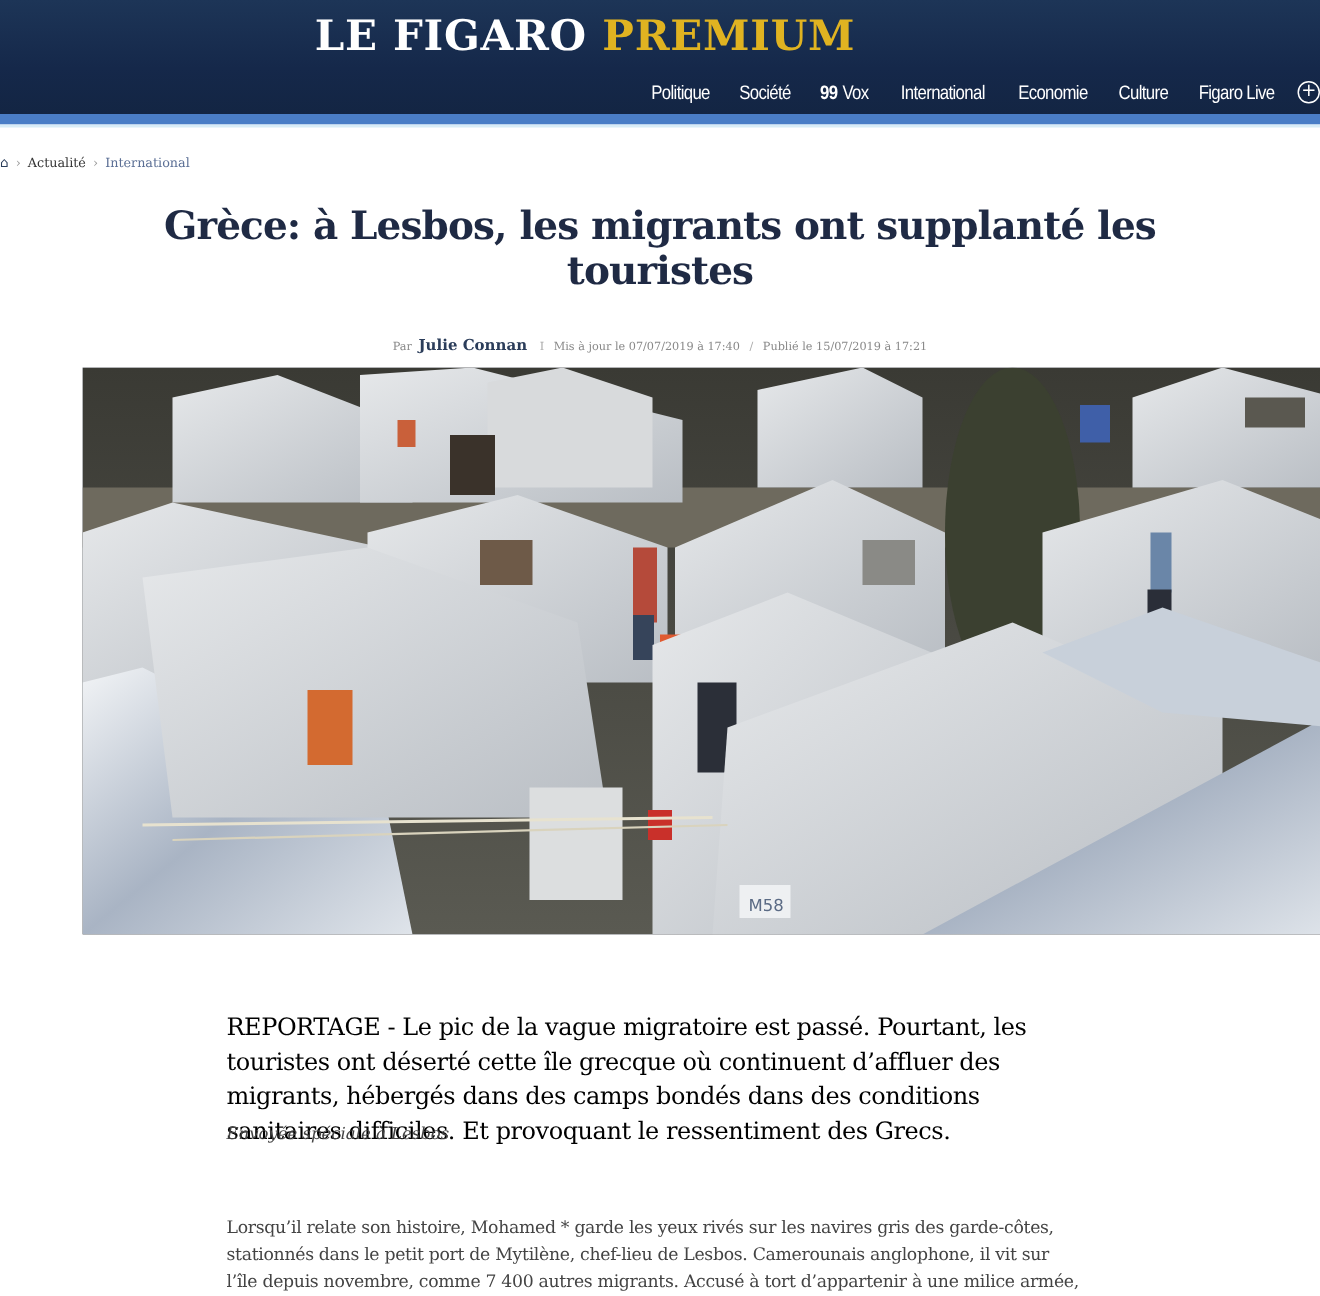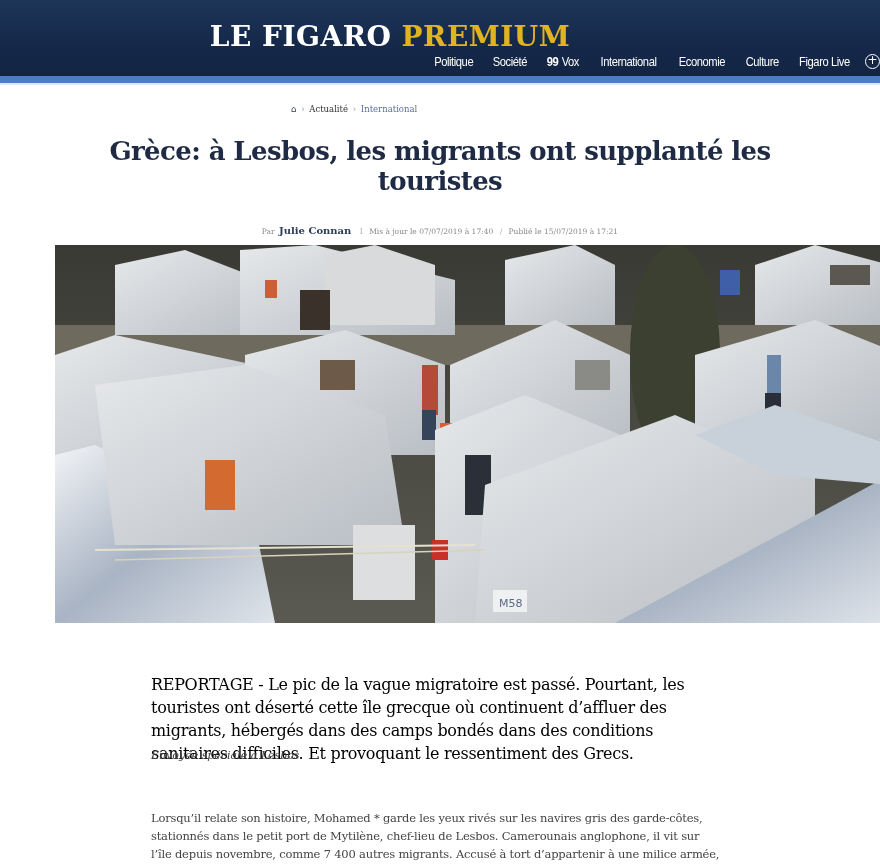--- a/index.html
+++ b/index.html
@@ -11,7 +11,7 @@
       background: linear-gradient(#1d3557 0%, #15284a 60%, #132543 100%);
     }
     .logo {
-      position: absolute; top: 20px; left: 0; width: 780px; text-align: center;
+      position: absolute; top: 7px; left: 0; width: 780px; text-align: center;
       font-family: "DejaVu Serif", serif; font-weight: bold; font-size: 28px;
       letter-spacing: 0.5px; line-height: 34px;
     }

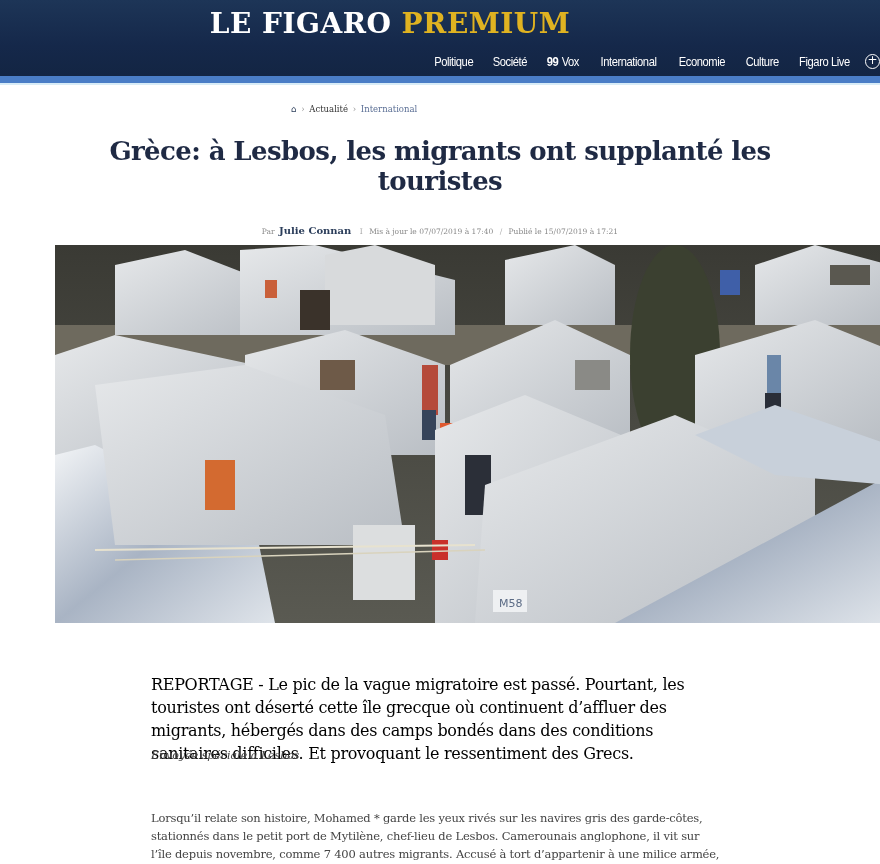--- a/index.html
+++ b/index.html
@@ -36,7 +36,7 @@
     .stripe2 { position: absolute; left: 0; top: 83px; width: 880px; height: 2px; background: #d8ecf7; }
 
     .breadcrumb {
-      position: absolute; top: 104px; left: 0; width: 708px; text-align: center;
+      position: absolute; top: 104px; left: 0; width: 708px; text-align: left;
       font-family: "DejaVu Serif", serif; font-size: 8.5px; color: #333;
     }
     .breadcrumb .home { color: #2b3d5a; font-family: "DejaVu Sans", sans-serif; font-size: 9px; }

